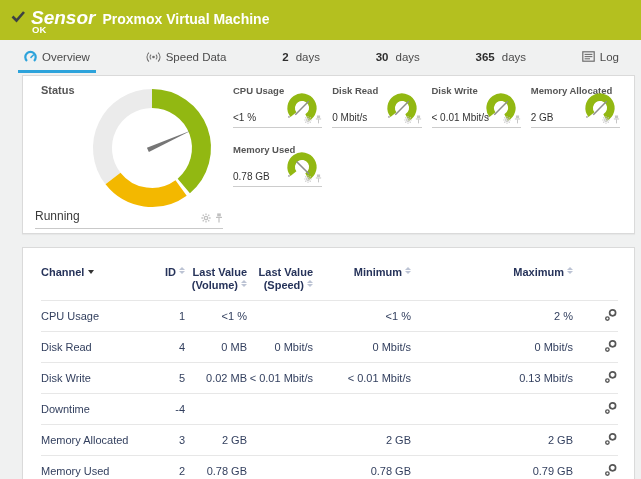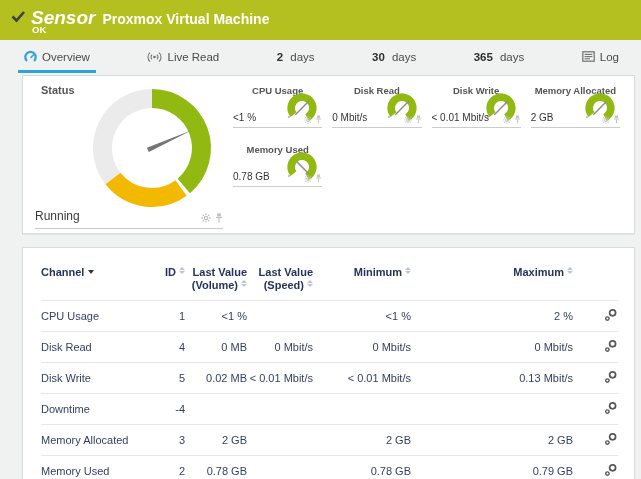--- a/index.html
+++ b/index.html
@@ -97,7 +97,7 @@
         <path d="M10.6 3.4 A 3.6 3.6 0 0 1 10.6 8.6" fill="none" stroke="#6e6e6e" stroke-width="1.1"></path>
         <path d="M12.9 1.2 A 6.6 6.6 0 0 1 12.9 10.8" fill="none" stroke="#6e6e6e" stroke-width="1.1"></path>
       </svg>
-      <span>Live Read</span>
+      <span>Speed Data</span>
     </div>
     <div class="tab">
       <span class="num">2</span>

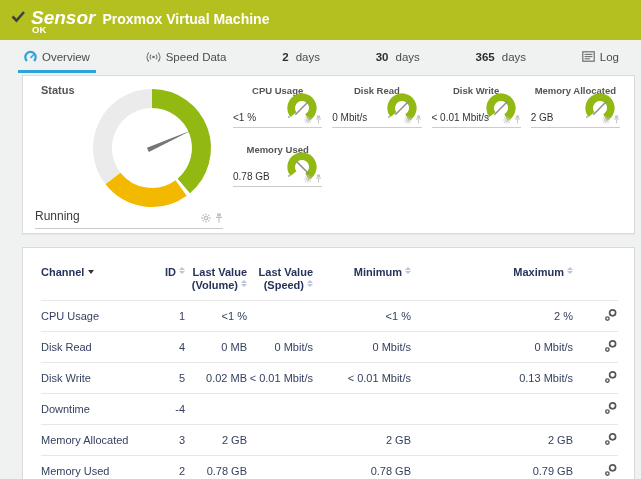--- a/index.html
+++ b/index.html
@@ -29,7 +29,7 @@
   
   .panel { position:absolute; left:22px; width:613px; background:#fff;
            border:1px solid #dadada; box-shadow:0 1px 1px rgba(0,0,0,0.04); }
-  #gauges-panel { top:75px; height:159px;text-align:center; }
+  #gauges-panel { top:75px; height:159px; }
   #table-panel  { top:247px; height:296px; padding:12px 18px 0 18px; }
 
   

